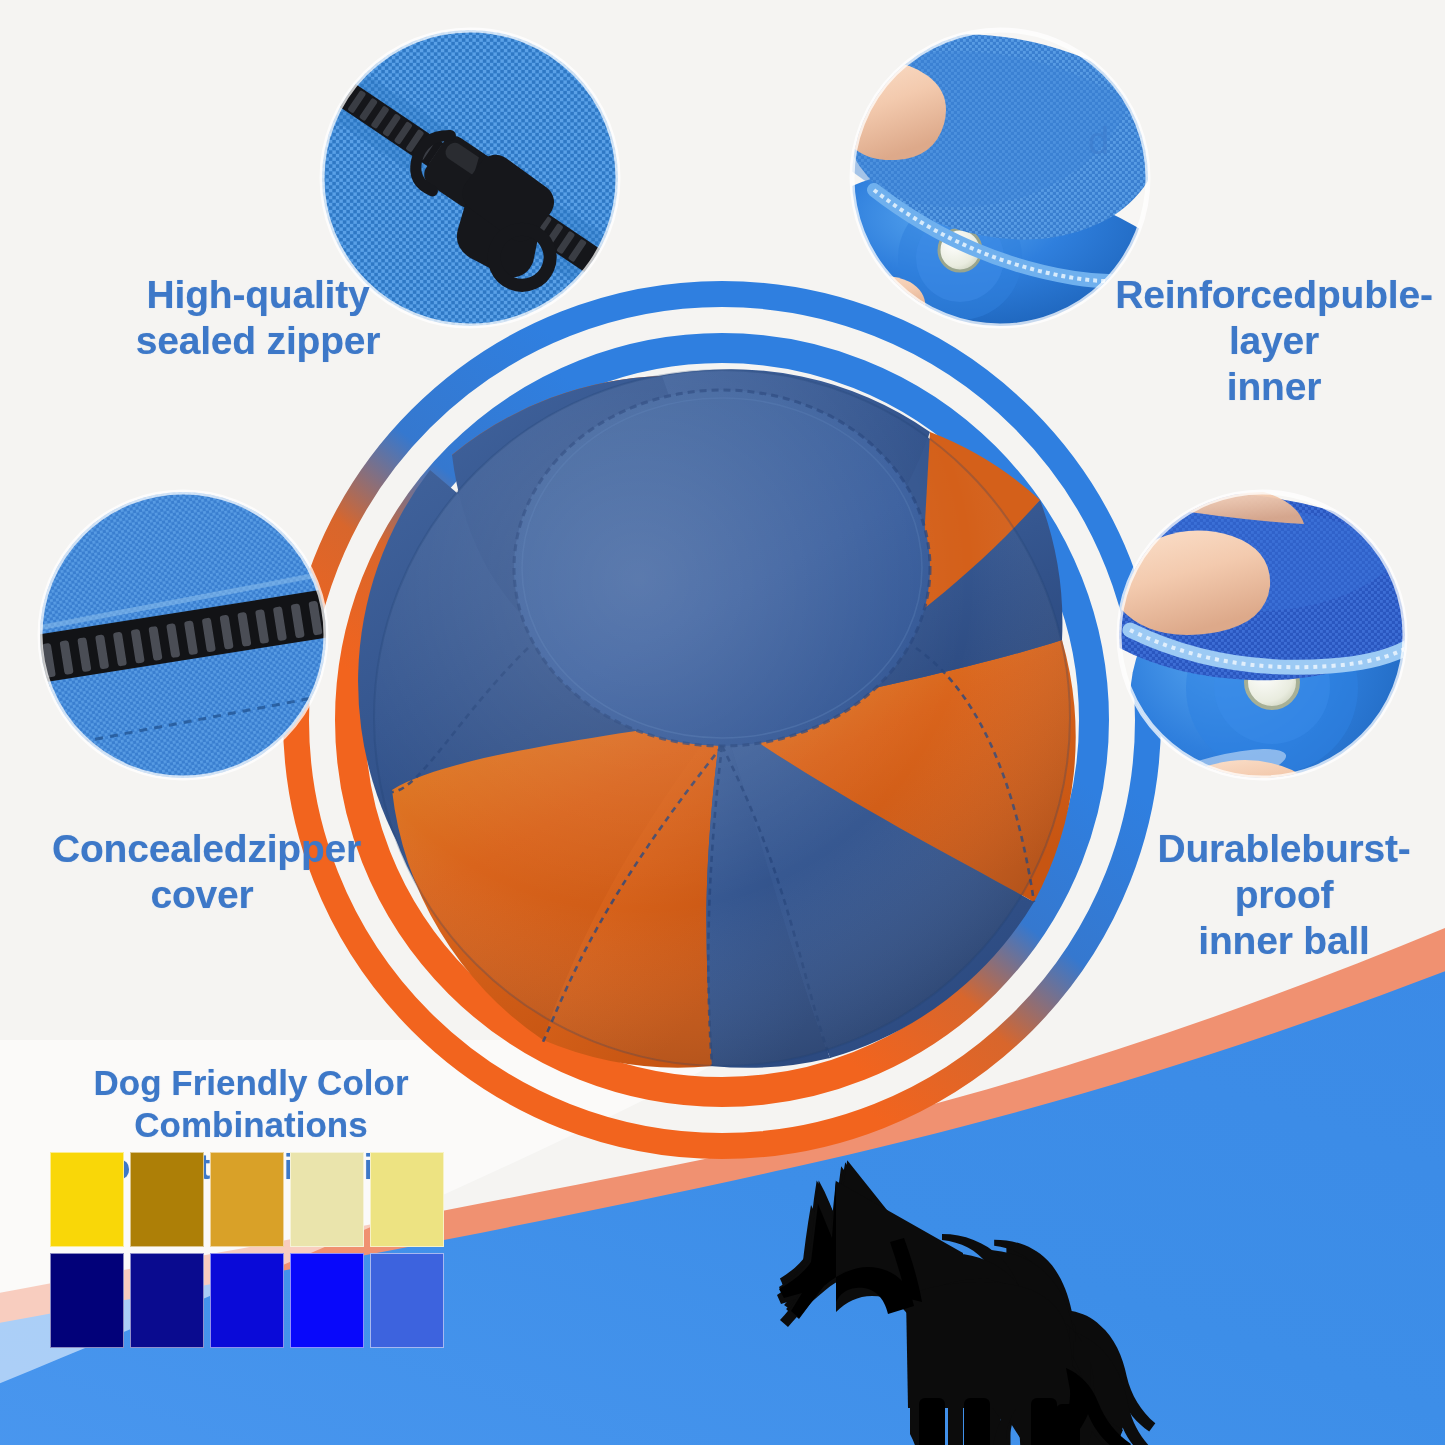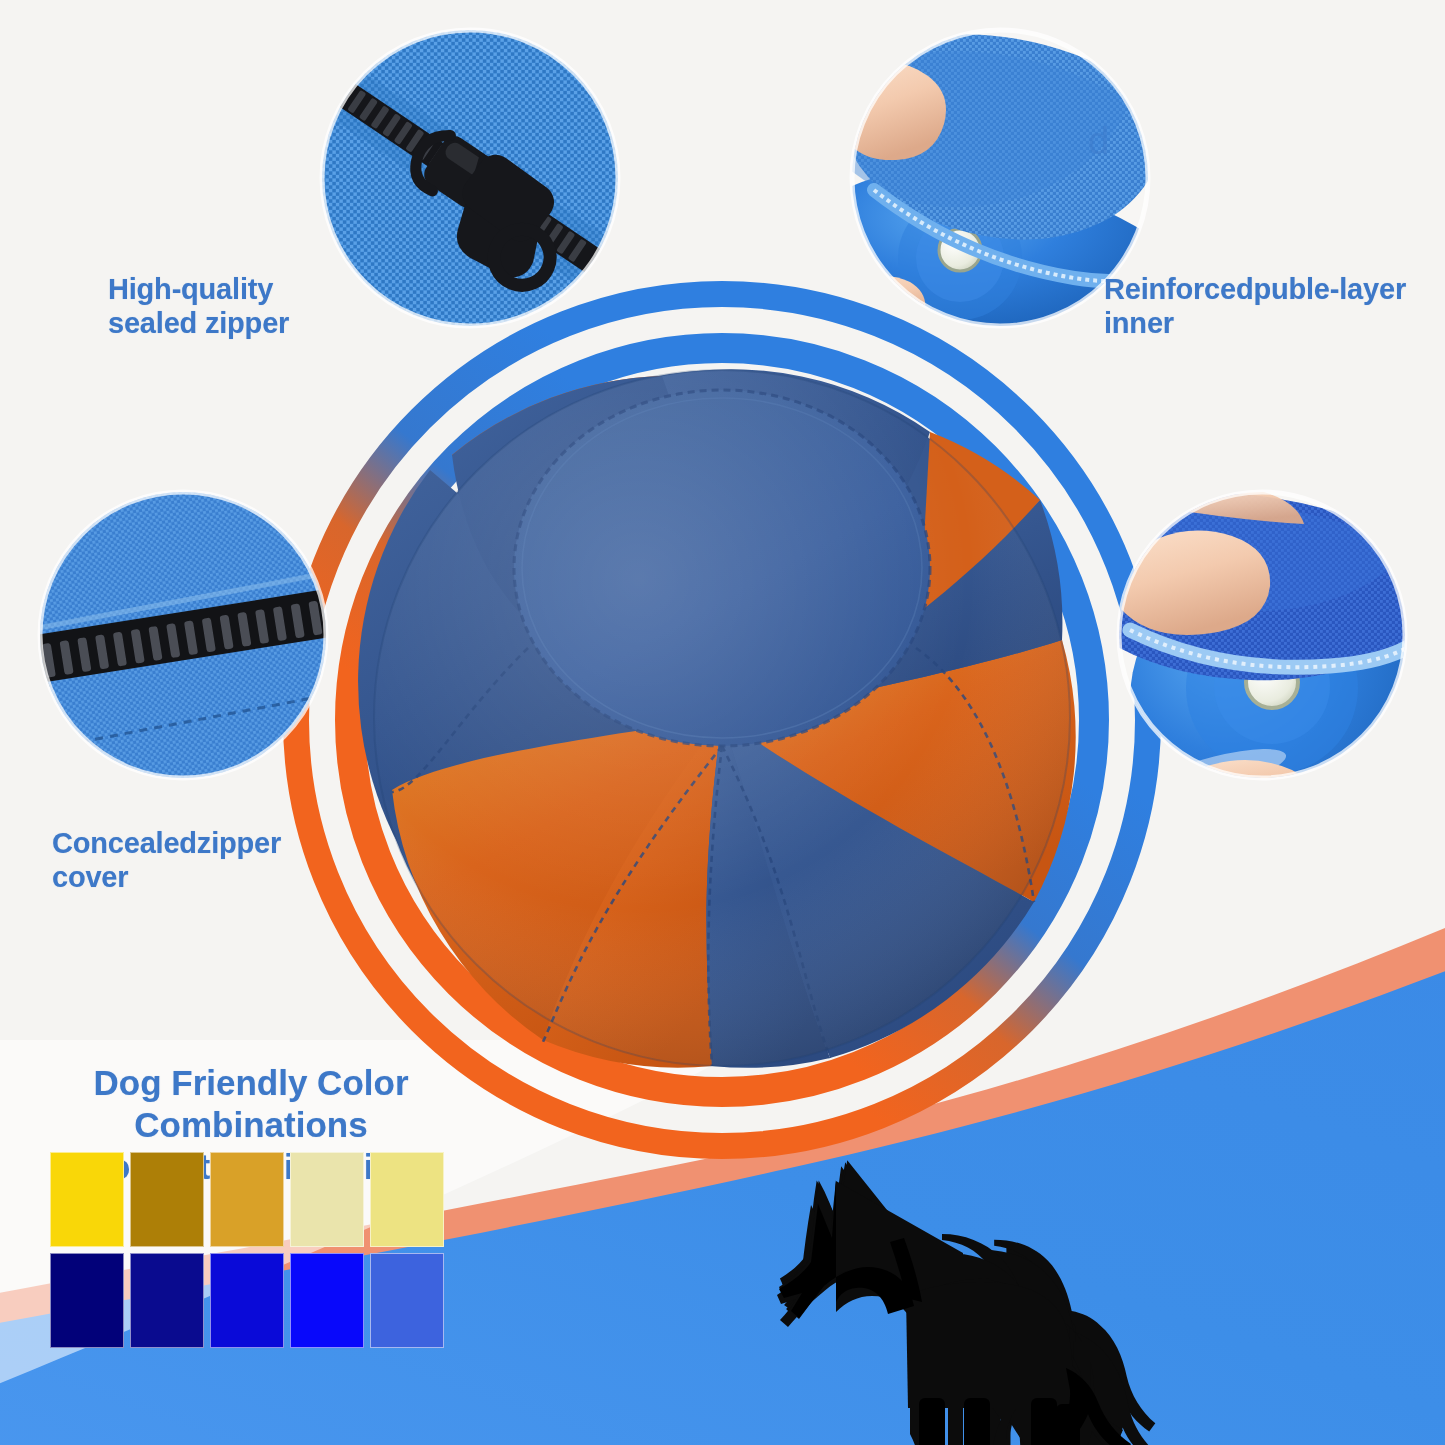--- a/index.html
+++ b/index.html
@@ -16,9 +16,9 @@
     position:absolute;
     color:#3d78c8;
     font-weight:bold;
-    font-size:29px;
+    font-size:39px;
     line-height:1.18;
-    text-align:left;
+    text-align:center;
     letter-spacing:-0.2px;
     white-space:pre-line;
     text-shadow:0 0 1px rgba(61,120,200,.35);

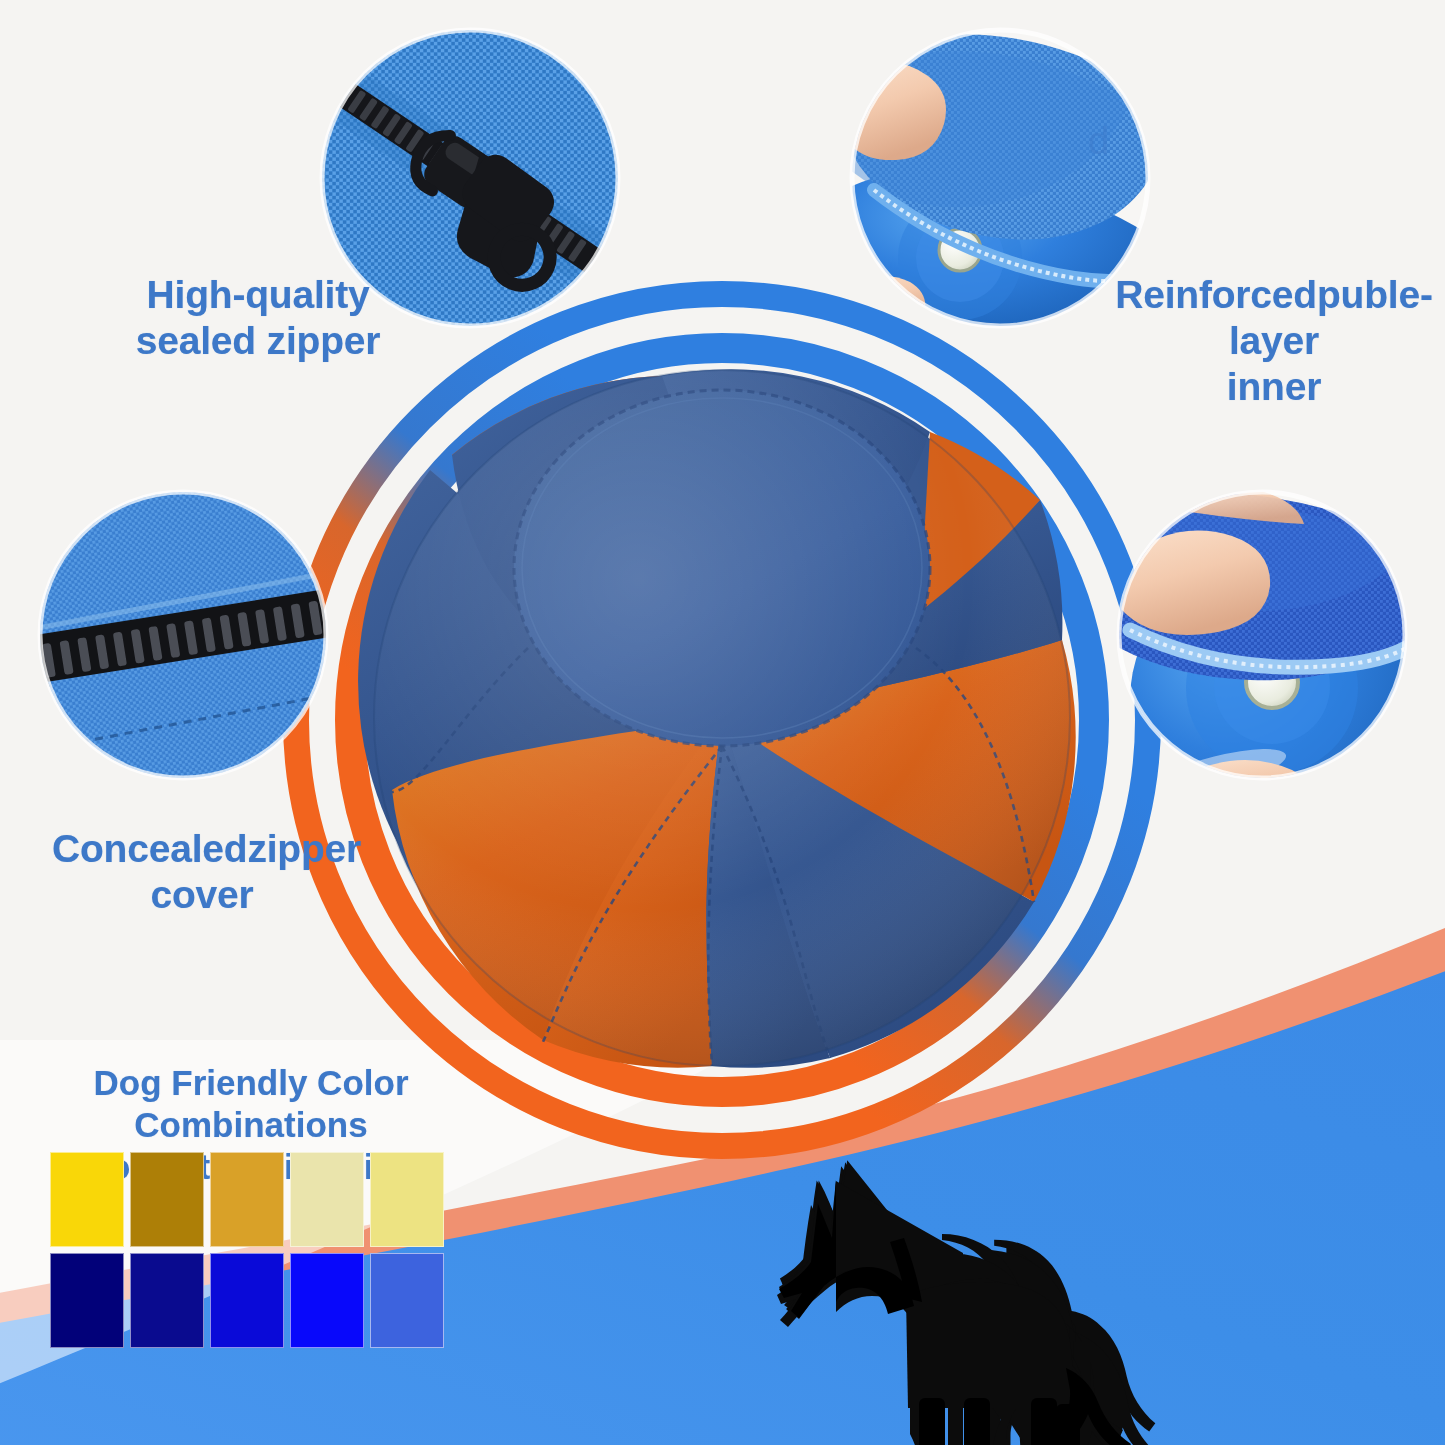--- a/index.html
+++ b/index.html
@@ -644,6 +644,8 @@
   <div class="caption" id="cap-bl">Concealedzipper
 cover</div>
 
+  <div class="caption" id="cap-br">Durableburst-proof
+inner ball</div>
 
   <div id="palette-title">Dog Friendly Color Combinations
  for Better visibility</div>

